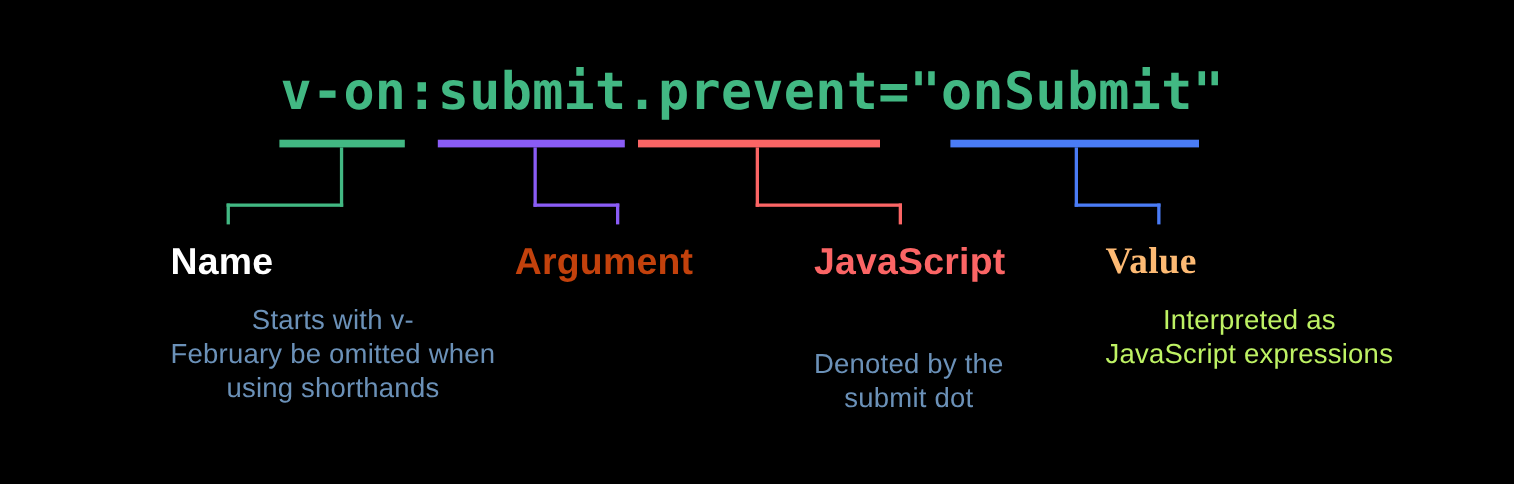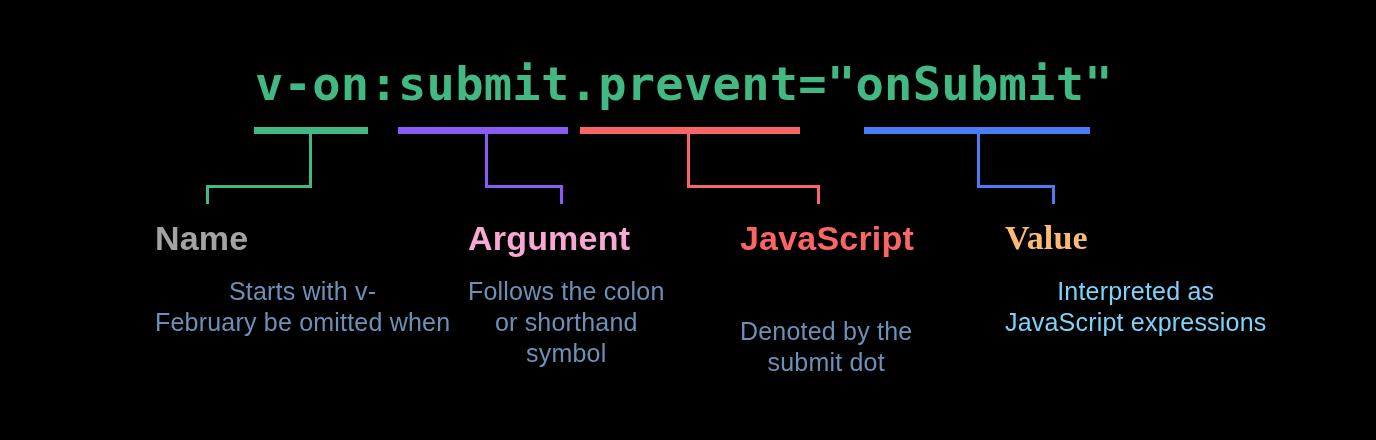--- a/index.html
+++ b/index.html
@@ -88,7 +88,7 @@
   <div class="piece v-name" style="background-color: rgb(66, 184, 131);"></div>
   <div class="piece h-name" style="background-color: rgb(66, 184, 131);"></div>
   <div class="piece s-name" style="background-color: rgb(66, 184, 131);"></div>
-  <div class="label l-name" style="color: #a3a3a3;">Name</div>
+  <div class="label l-name" style="color: #ffffff;">Name</div>
   <div class="desc d-name" style="color: rgb(107, 145, 184);">
     <div>Starts with v-</div>
     <div>February be omitted when</div>

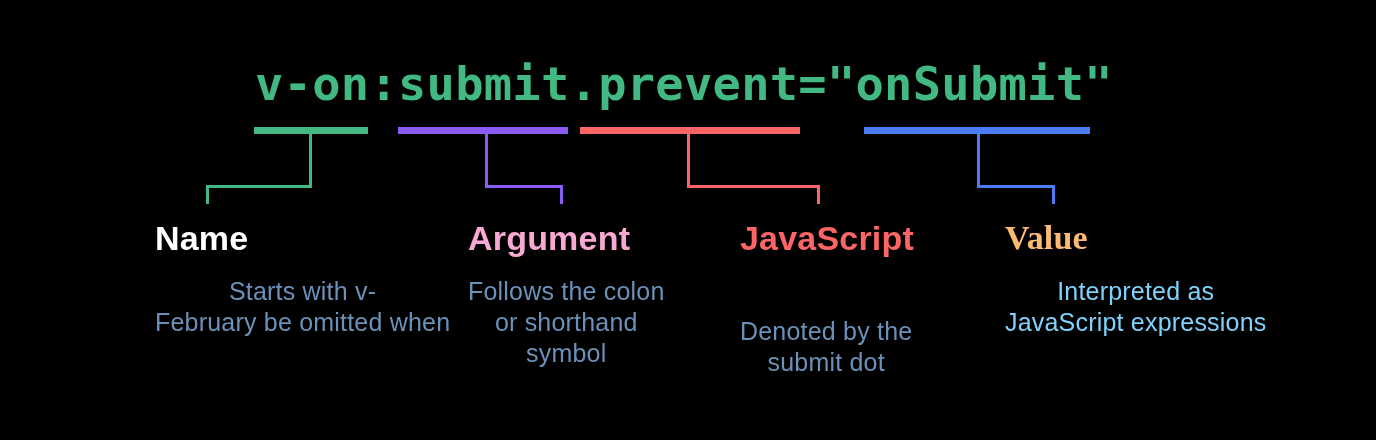--- a/index.html
+++ b/index.html
@@ -98,7 +98,7 @@
   <div class="piece v-argument" style="background-color: rgb(138, 92, 246);"></div>
   <div class="piece h-argument" style="background-color: rgb(138, 92, 246);"></div>
   <div class="piece s-argument" style="background-color: rgb(138, 92, 246);"></div>
-  <div class="label l-argument" style="color: #f9a8d4; text-align: right;">Argument</div>
+  <div class="label l-argument" style="color: #c2410c; text-align: right;">Argument</div>
   <div class="desc d-argument" style="color: rgb(107, 145, 184);">
     <div>Follows the colon</div>
     <div>or shorthand</div>

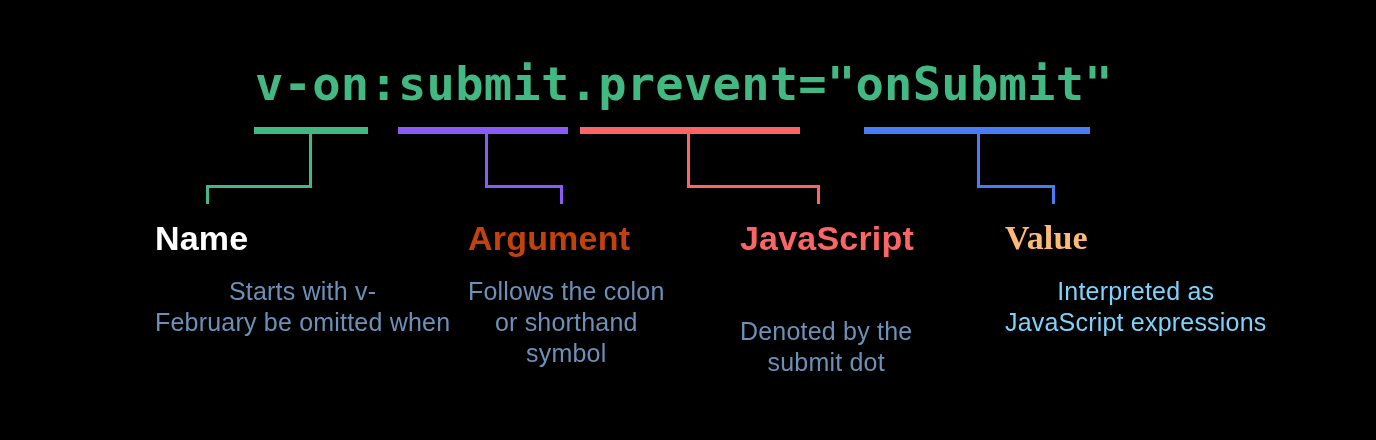--- a/index.html
+++ b/index.html
@@ -99,11 +99,6 @@
   <div class="piece h-argument" style="background-color: rgb(138, 92, 246);"></div>
   <div class="piece s-argument" style="background-color: rgb(138, 92, 246);"></div>
   <div class="label l-argument" style="color: #c2410c; text-align: right;">Argument</div>
-  <div class="desc d-argument" style="color: rgb(107, 145, 184);">
-    <div>Follows the colon</div>
-    <div>or shorthand</div>
-    <div>symbol</div>
-  </div>
 
   <div class="piece u-modifiers" style="background-color: rgb(251, 101, 101);"></div>
   <div class="piece v-modifiers" style="background-color: rgb(251, 101, 101);"></div>

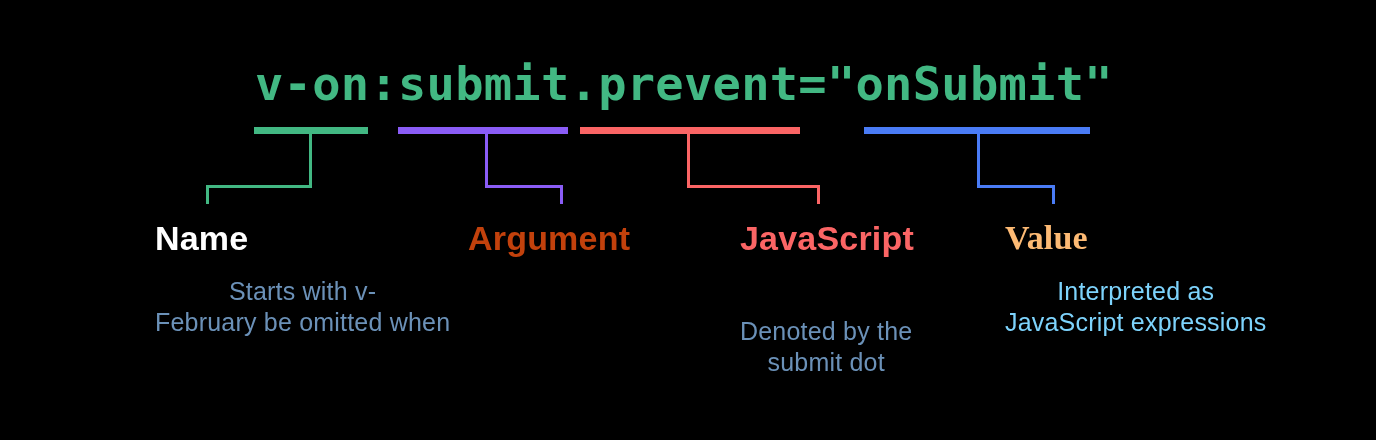--- a/index.html
+++ b/index.html
@@ -115,7 +115,7 @@
   <div class="piece h-value" style="background-color: rgb(74, 124, 246);"></div>
   <div class="piece s-value" style="background-color: rgb(74, 124, 246);"></div>
   <div class="label l-value" style="color: #fdba74; font-family: Liberation Serif, serif;">Value</div>
-  <div class="desc d-value" style="color: #7dd3fc;">
+  <div class="desc d-value" style="color: #bef264;">
     <div>Interpreted as</div>
     <div>JavaScript expressions</div>
   </div>

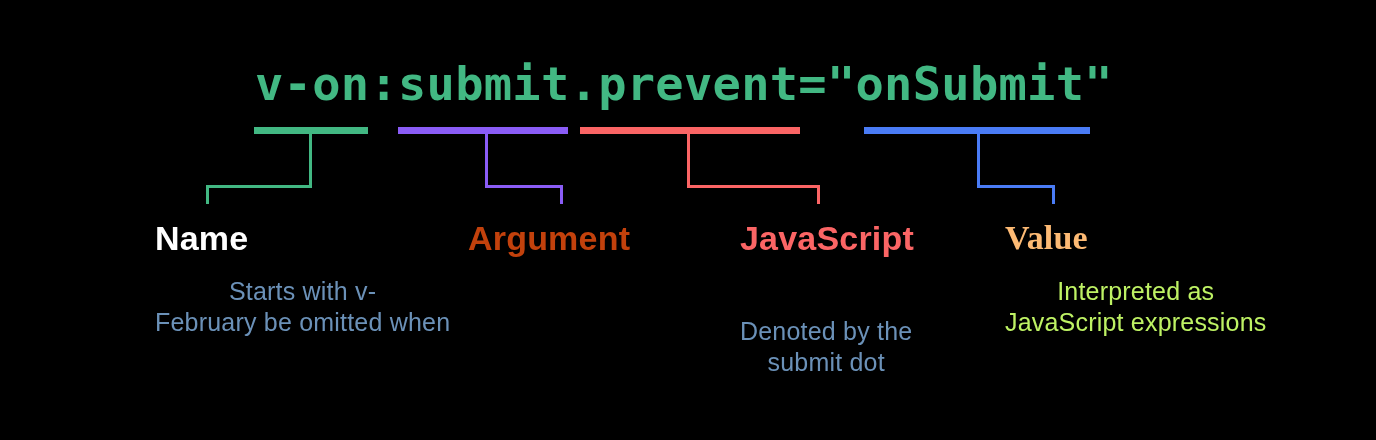--- a/index.html
+++ b/index.html
@@ -92,6 +92,7 @@
   <div class="desc d-name" style="color: rgb(107, 145, 184);">
     <div>Starts with v-</div>
     <div>February be omitted when</div>
+    <div>using shorthands</div>
   </div>
 
   <div class="piece u-argument" style="background-color: rgb(138, 92, 246);"></div>

